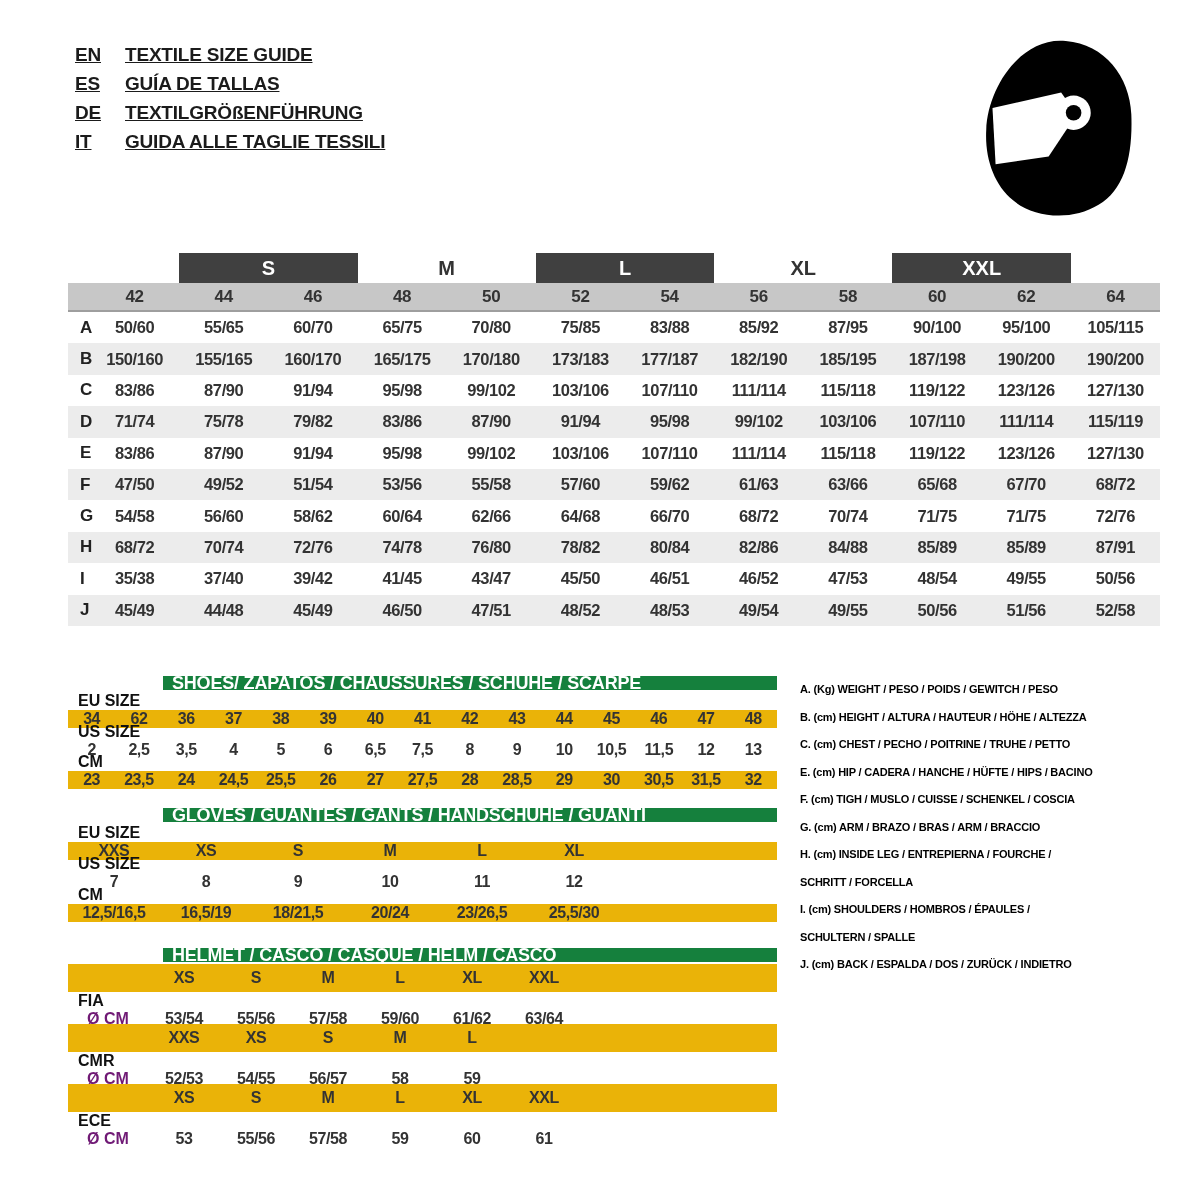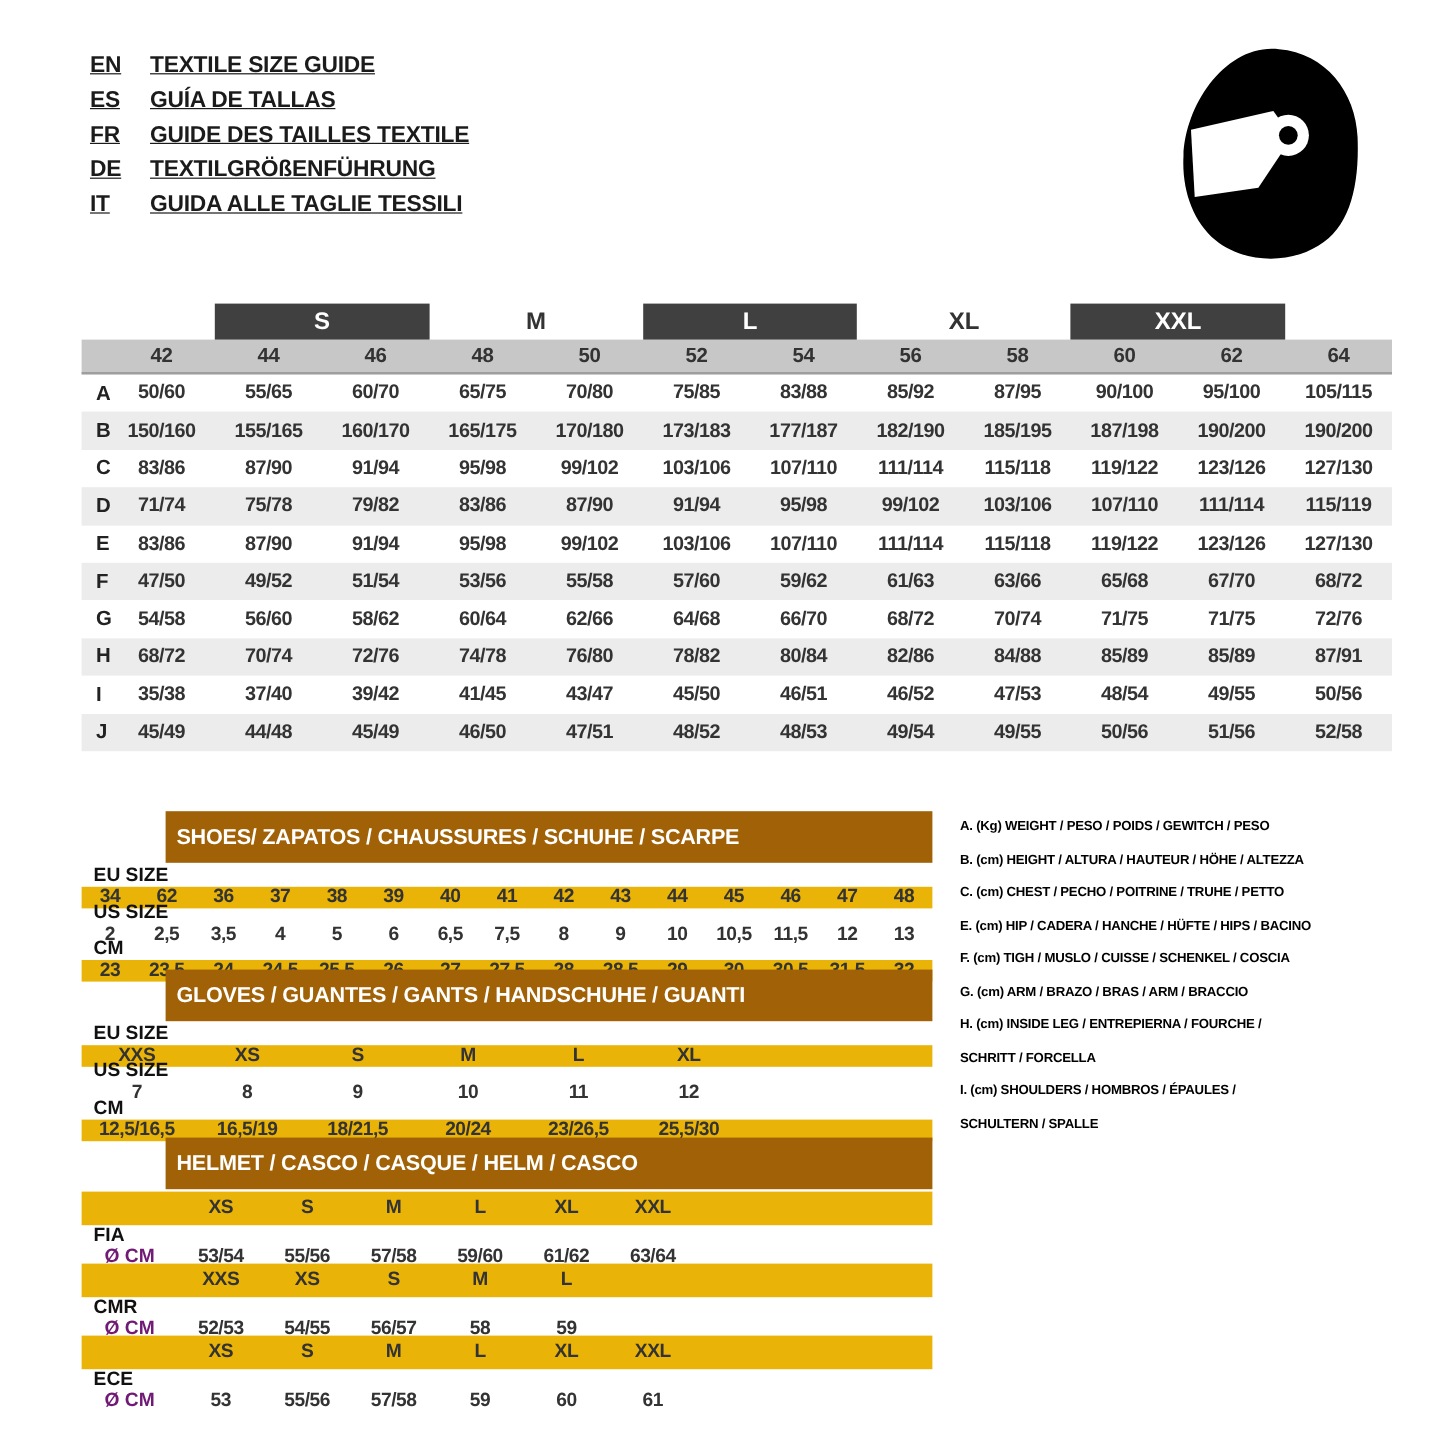--- a/index.html
+++ b/index.html
@@ -71,10 +71,6 @@
         <span class="lang-title">GUÍA DE TALLAS</span>
       </div>
       <div class="lang-row">
-        <span class="lang-code">FR</span>
-        <span class="lang-title">GUIDE DES TAILLES TEXTILE</span>
-      </div>
-      <div class="lang-row">
         <span class="lang-code">DE</span>
         <span class="lang-title">TEXTILGRÖßENFÜHRUNG</span>
       </div>

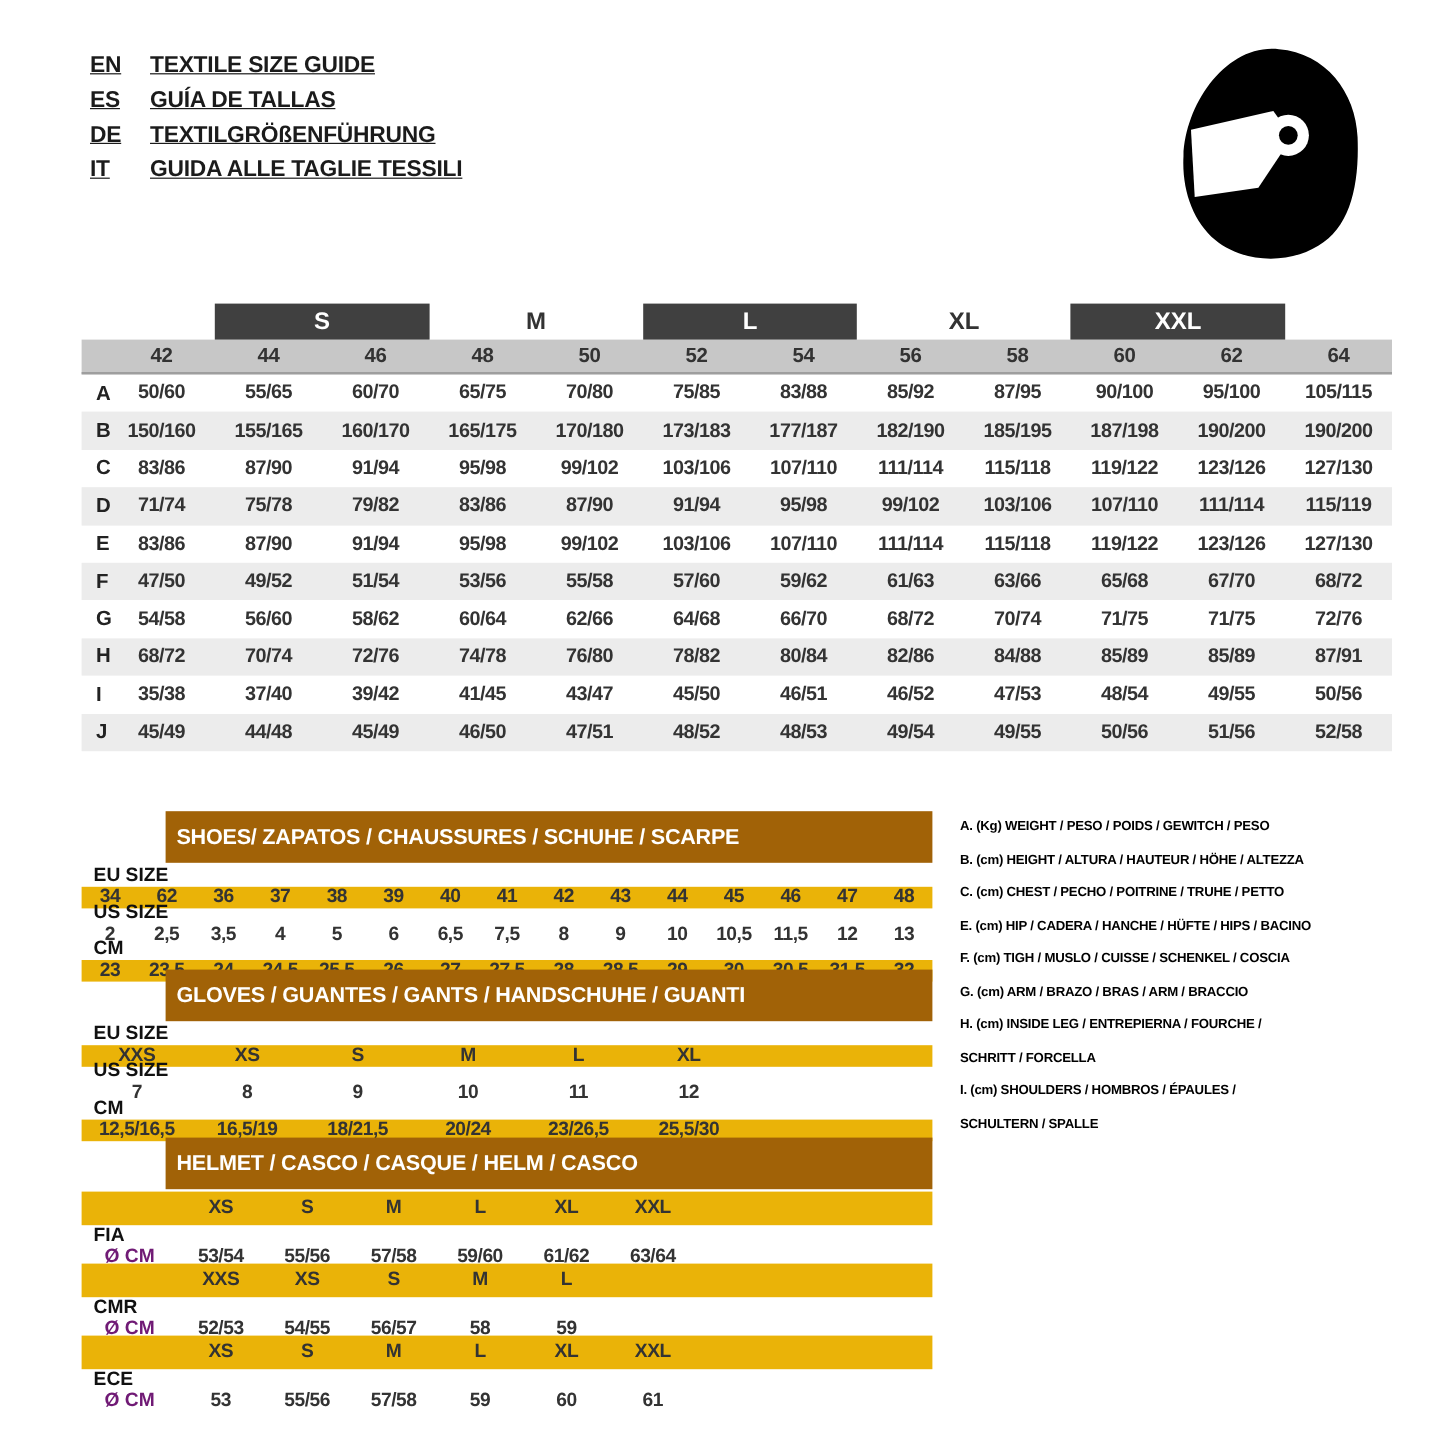--- a/index.html
+++ b/index.html
@@ -35,7 +35,7 @@
   #shoes{top:676px;}
   #gloves{top:808px;}
   #helmets{top:948px;}
-  .sec-header{margin-left:70px;height:43px;background:#a16207;color:#fff;display:flex;
+  .sec-header{margin-left:95px;height:14px;background:#15803d;color:#fff;display:flex;
               align-items:center;padding-left:9px;font-size:18px;letter-spacing:-0.2px;margin-bottom:2px;}
   .flexrow{display:flex;flex-direction:column;}
   .side-label{width:95px;display:flex;align-items:center;padding-left:10px;font-size:16px;color:#111;}

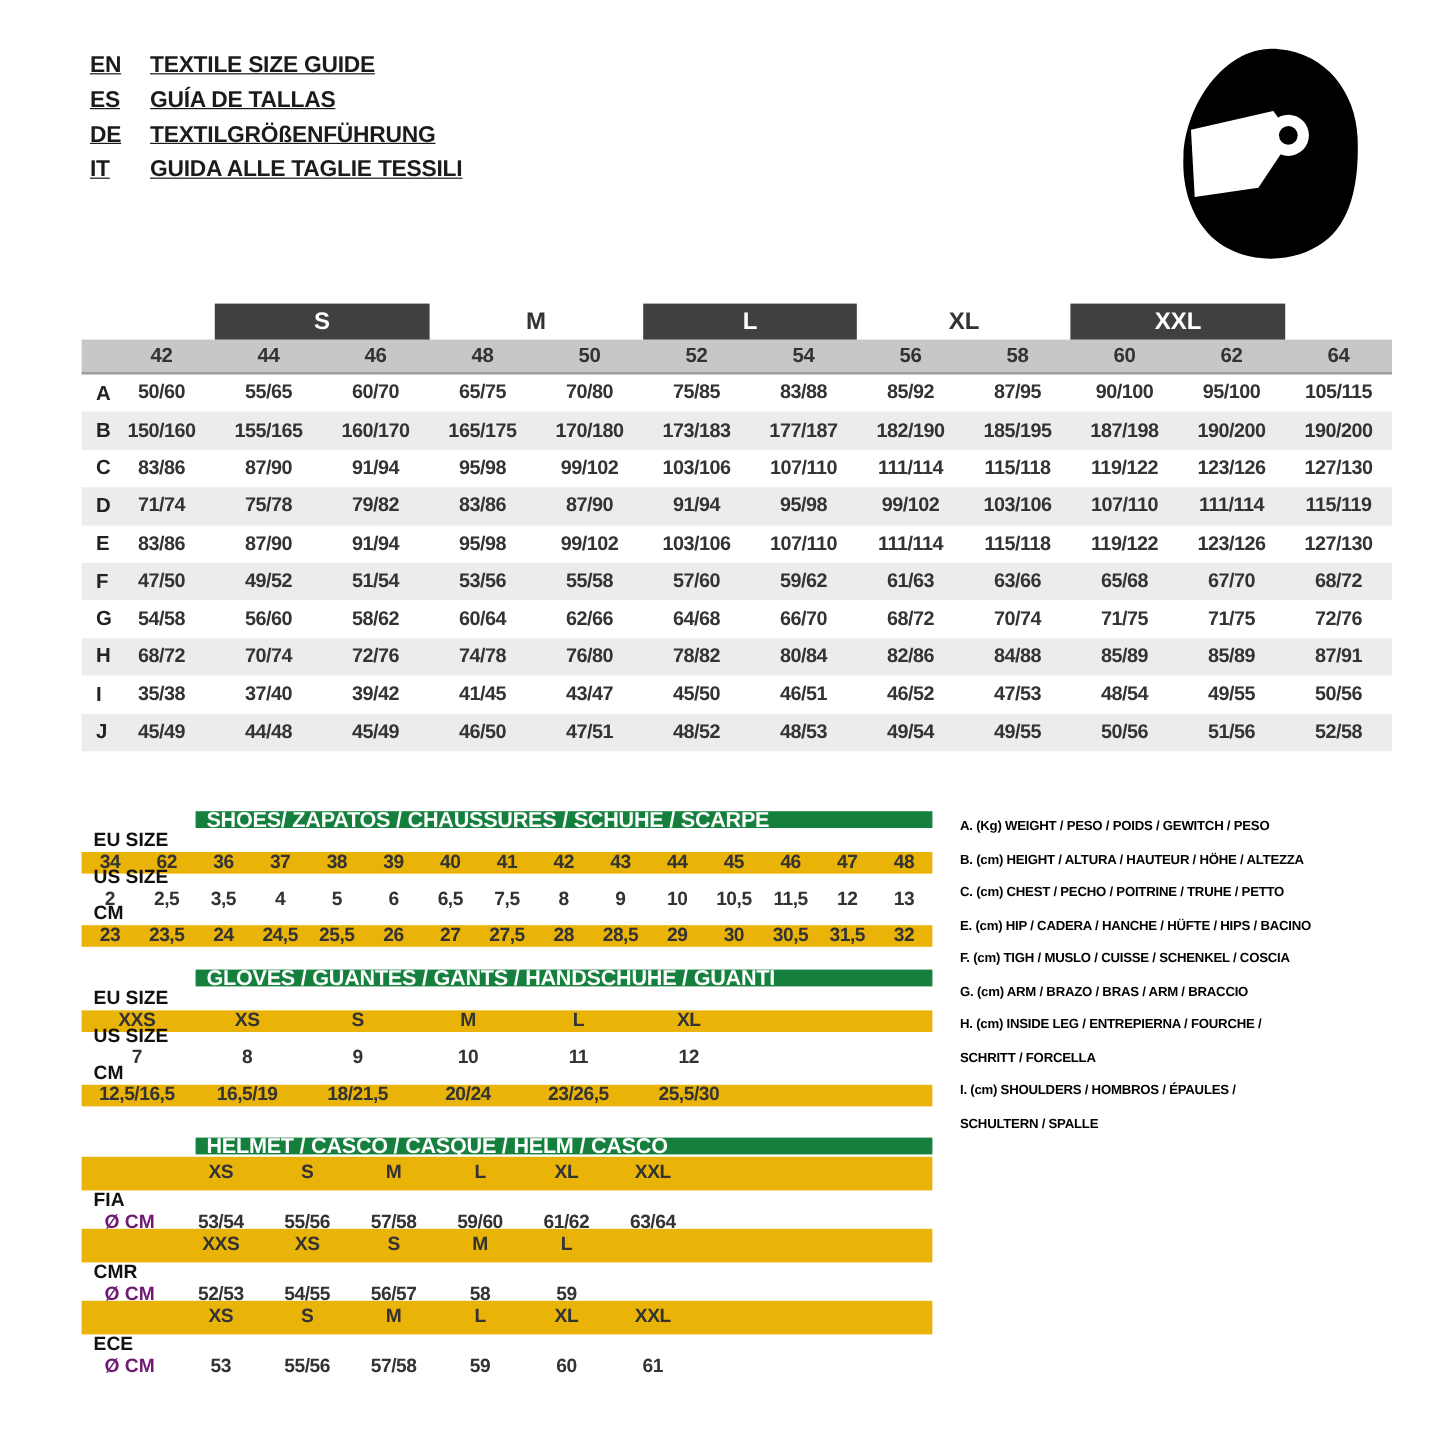--- a/index.html
+++ b/index.html
@@ -506,6 +506,10 @@
       <div class="legend-line">I.  (cm) SHOULDERS / HOMBROS / ÉPAULES /</div>
         <div class="legend-line">SCHULTERN / SPALLE</div>
       </div>
+      <div class="legend-item">
+
+      <div class="legend-line">J. (cm) BACK / ESPALDA / DOS / ZURÜCK / INDIETRO</div>
+      </div>
     </div>
 
 </div>

